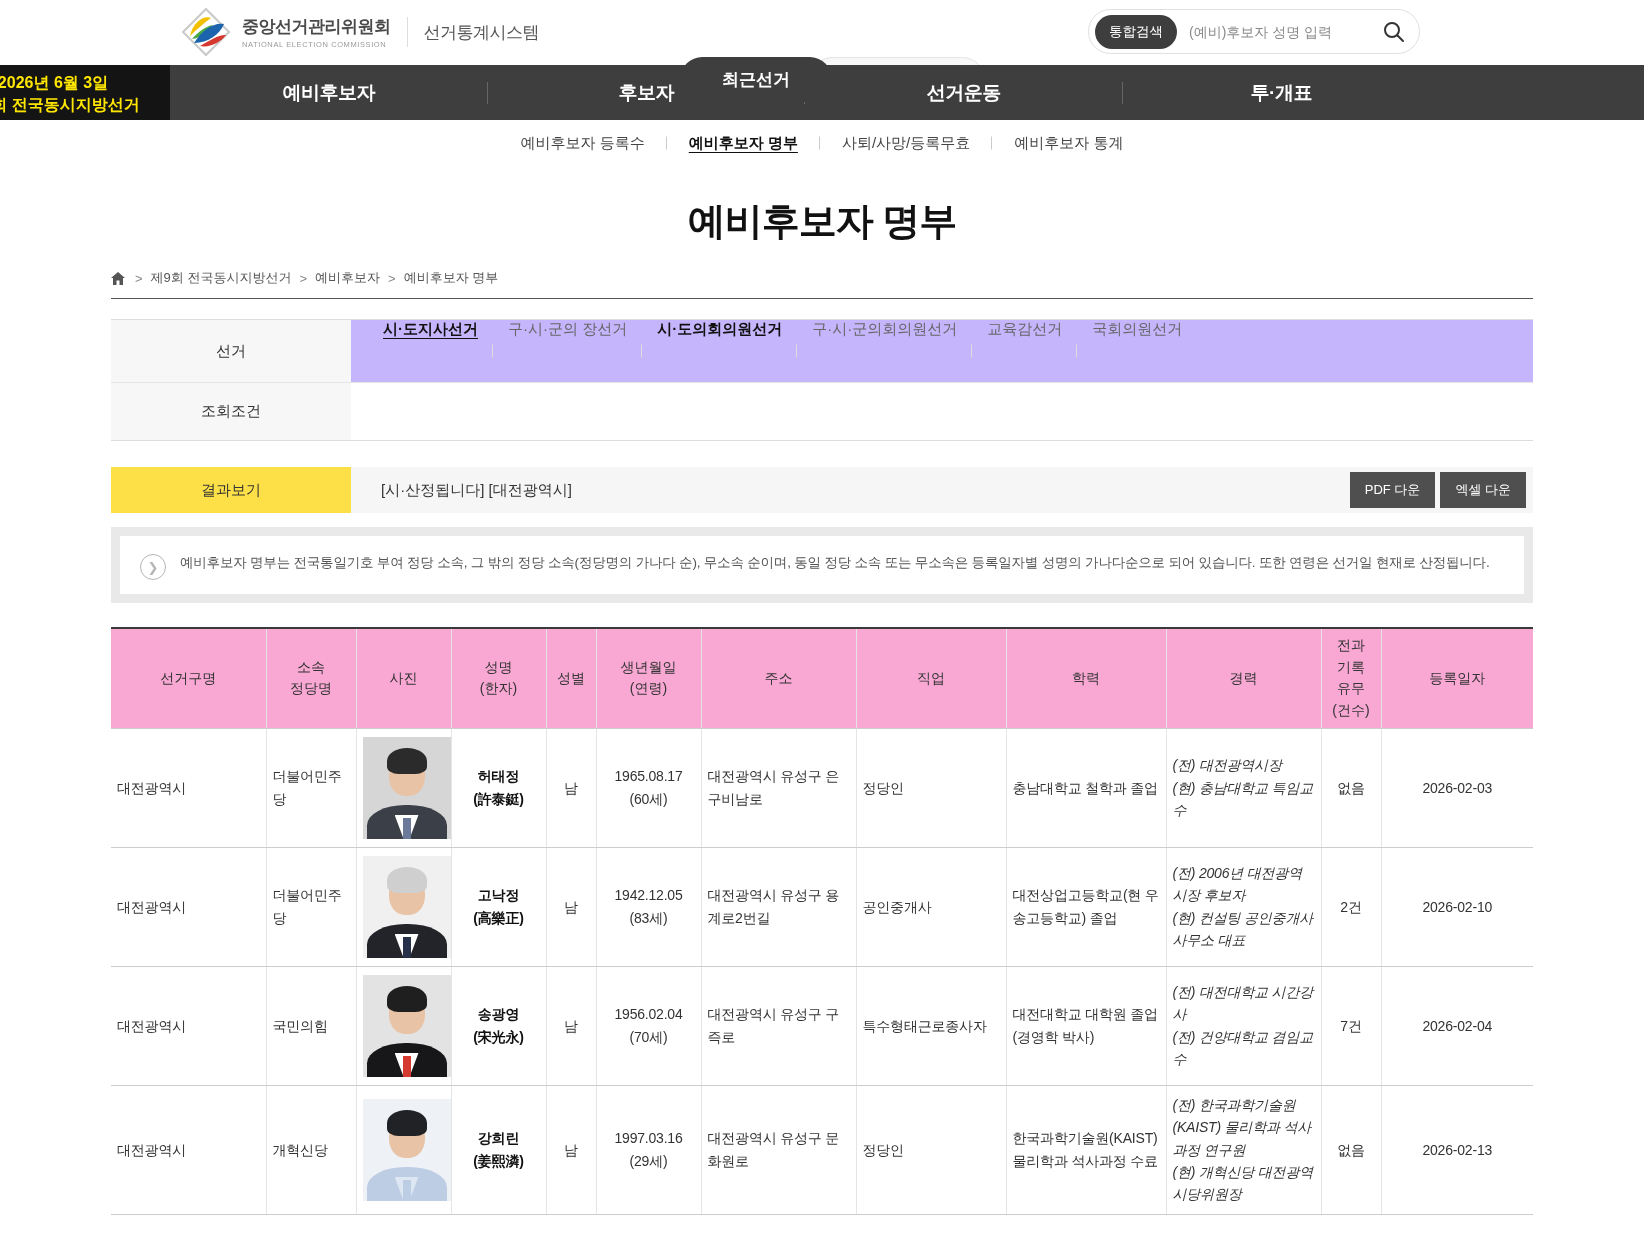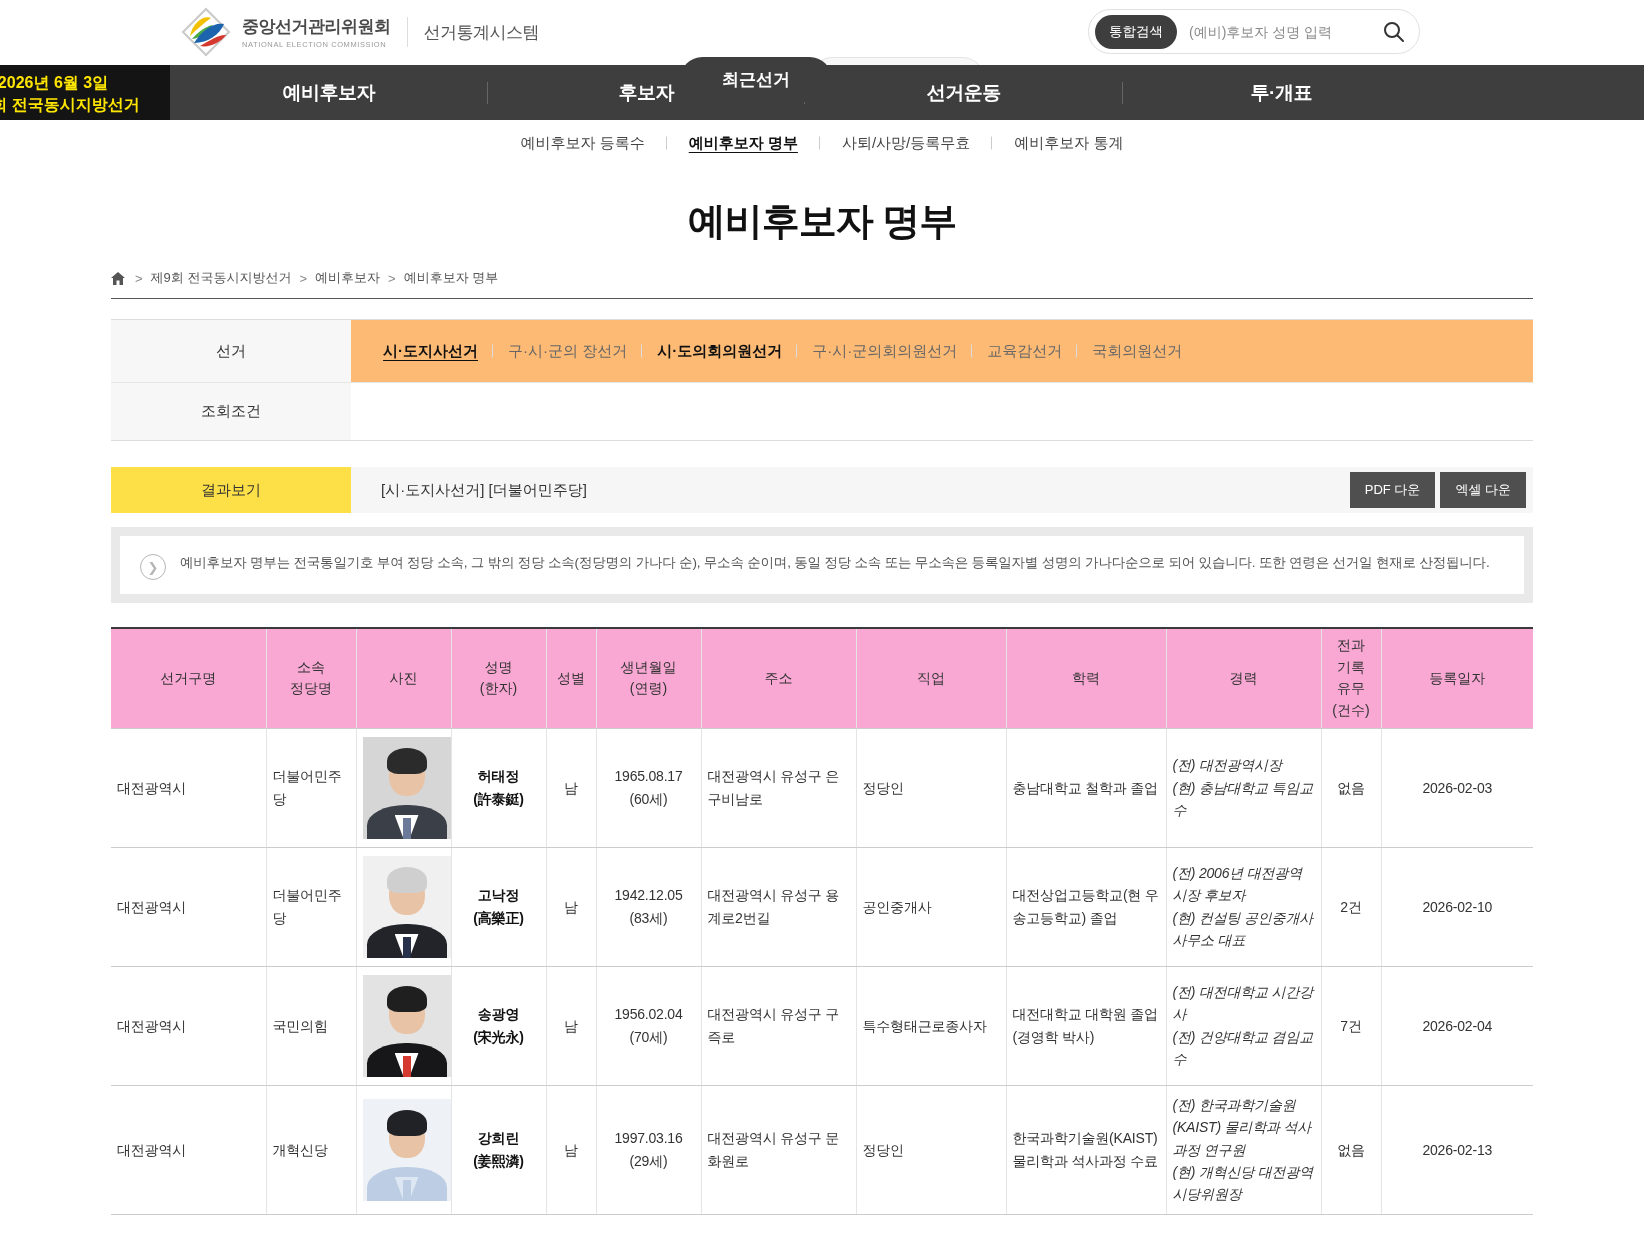--- a/index.html
+++ b/index.html
@@ -59,7 +59,7 @@
   .filter-row { display:flex; align-items:stretch; }
   .filter-row + .filter-row { border-top:1px solid #e5e5e5; }
   .filter-label { width:240px; background:#f7f7f7; display:flex; align-items:center; justify-content:center; font-size:15px; color:#333; }
-  .filter-content { flex:1; display:flex; align-items:center; padding:0 0 0 32px; background:#fdba74; }
+  .filter-content { flex:1; display:flex; padding:0 0 0 32px; background:#c4b5fd; }
   .filter-row-election { height:62px; }
   .filter-row-cond { height:58px; }
   .etype { font-size:15px; color:#666; cursor:pointer; padding:0 15px; position:relative; white-space:nowrap; }

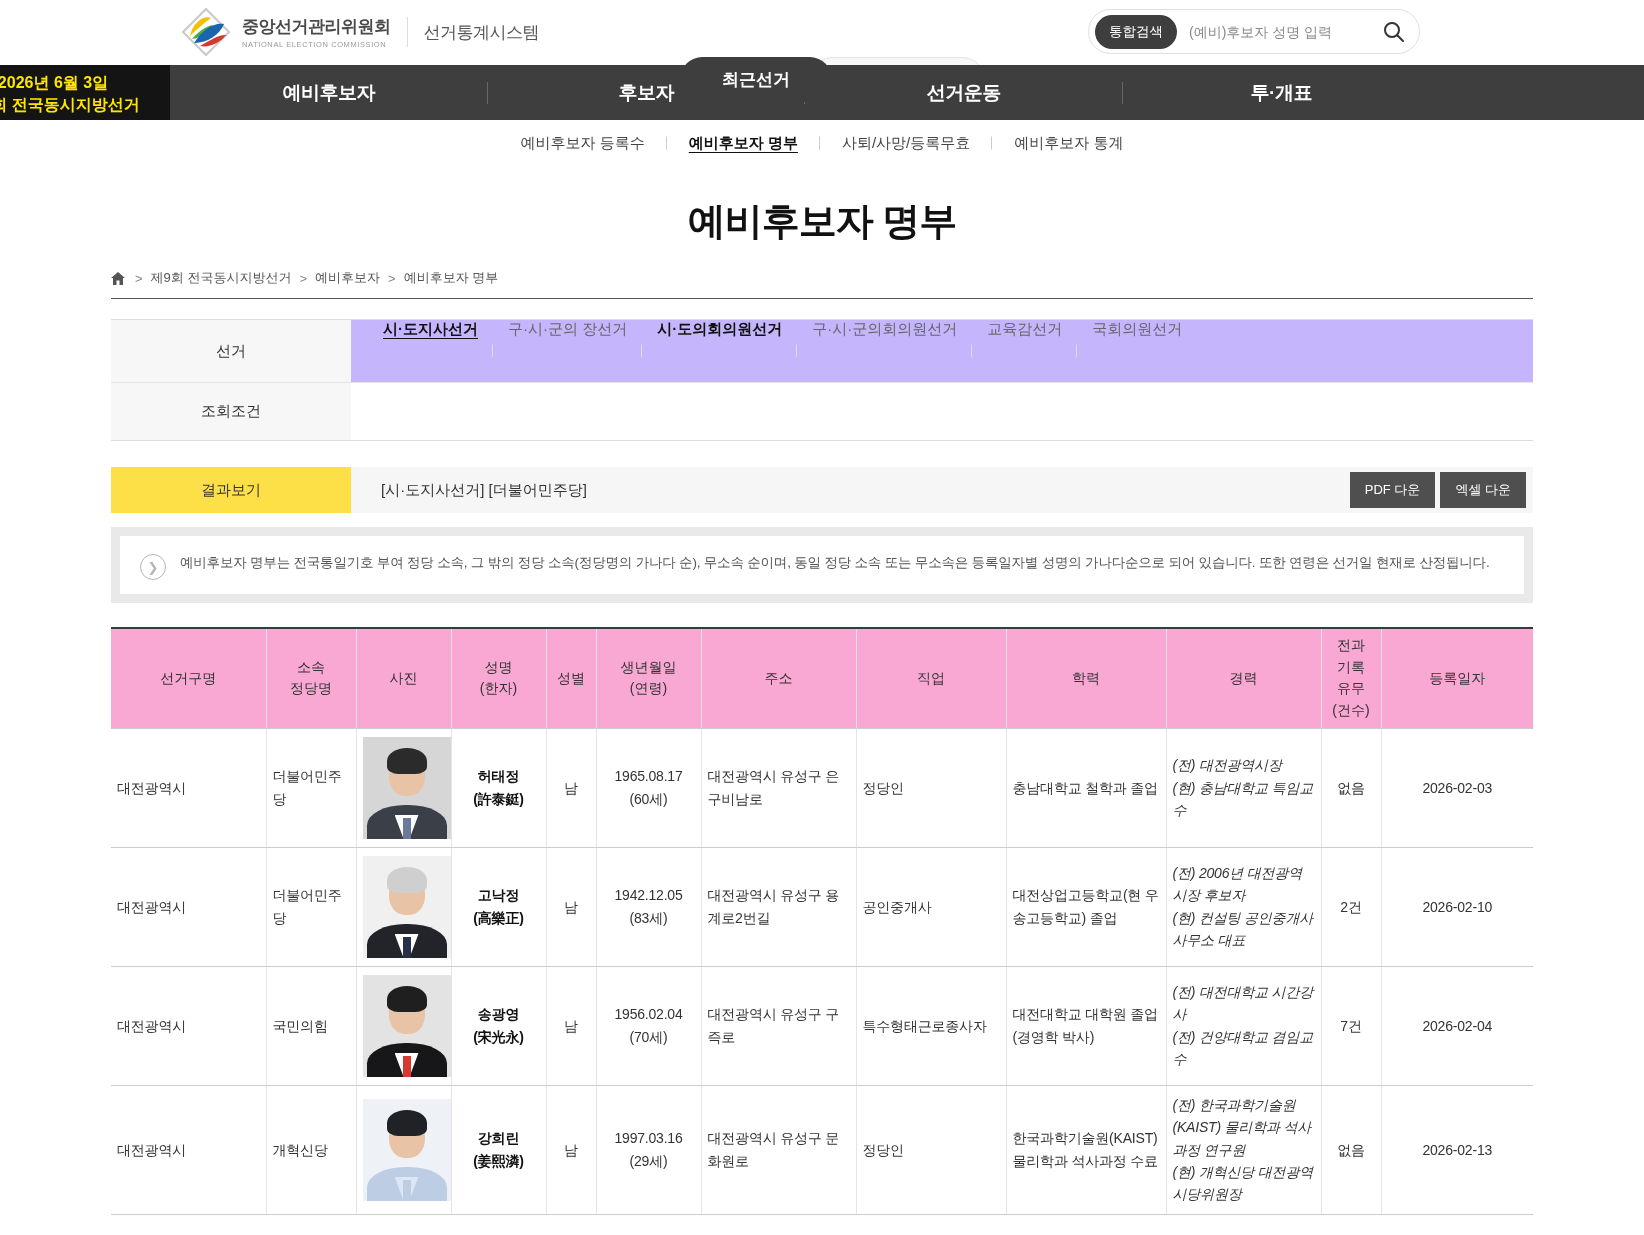--- a/index.html
+++ b/index.html
@@ -199,7 +199,7 @@
 
   <div class="results-bar">
     <div class="results-label">결과보기</div>
-    <div class="results-summary">[시·도지사선거] [더불어민주당]</div>
+    <div class="results-summary">[시·산정됩니다] [대전광역시]</div>
     <div class="results-buttons">
       <button class="btn-down">PDF 다운</button>
       <button class="btn-down">엑셀 다운</button>

